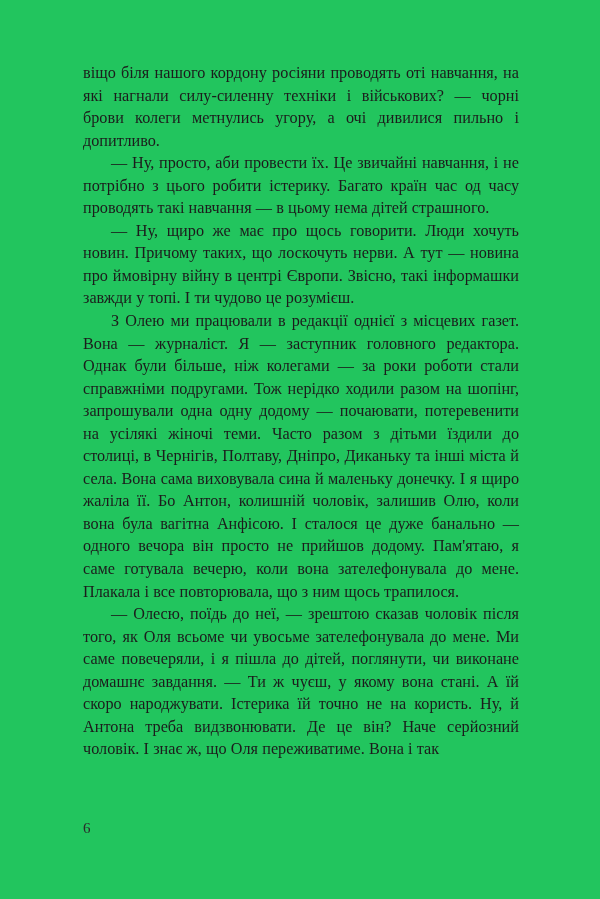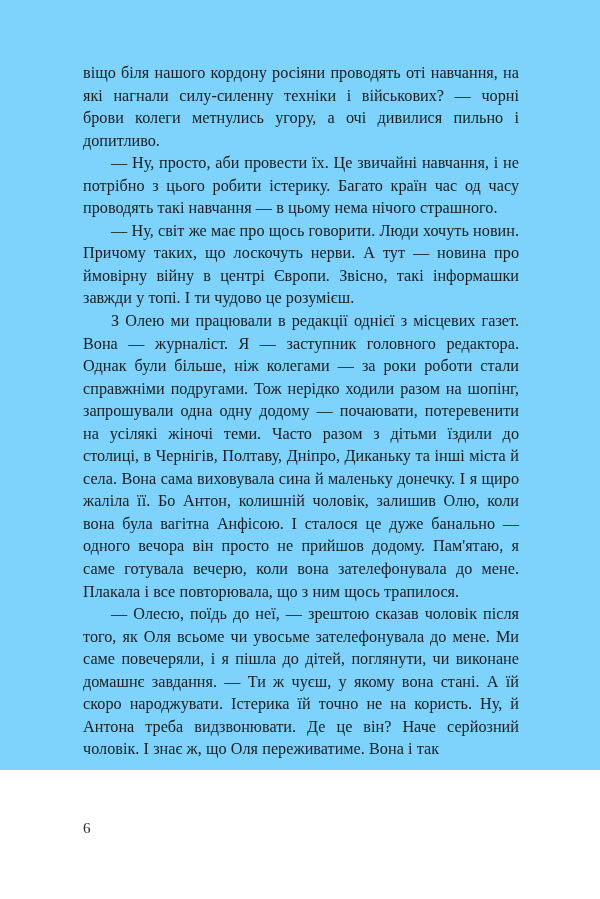--- a/index.html
+++ b/index.html
@@ -21,8 +21,8 @@
     left: 0;
     top: 0;
     width: 600px;
-    height: 770px;
-    background: #7dd3fc;
+    height: 899px;
+    background: #22c55e;
   }
 
   #text-block {

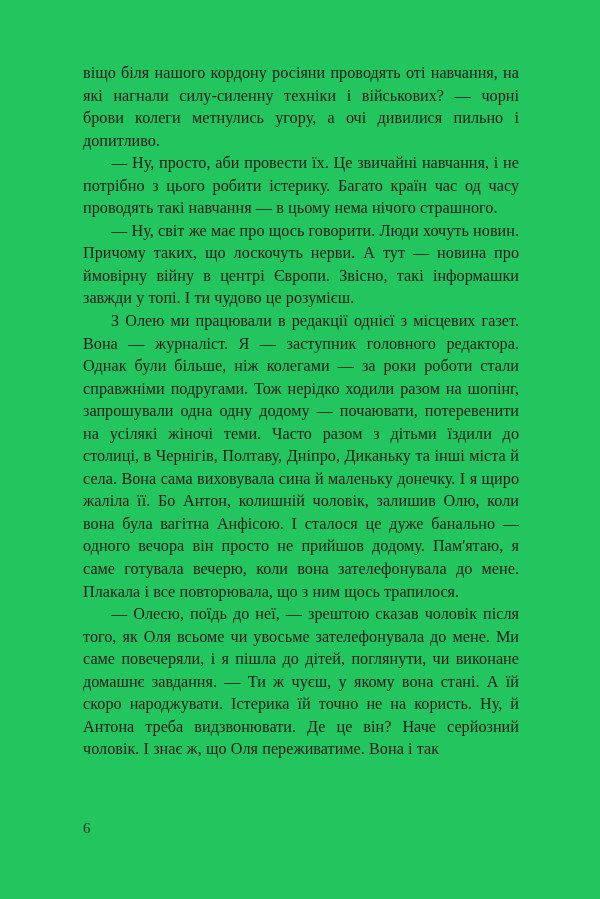--- a/index.html
+++ b/index.html
@@ -67,7 +67,7 @@
 
   <div id="text-block">
     <p class="para first">віщо біля нашого кордону росіяни проводять оті навчання, на які нагнали силу-силенну техніки і військових? — чорні брови колеги метнулись угору, а очі дивилися пильно і допитливо.</p>
-    <p class="para">— Ну, просто, аби провести їх. Це звичайні навчання, і не потрібно з цього робити істерику. Багато країн час од часу проводять такі навчання — в цьому нема нічого страшного.</p>
+    <p class="para">— Ну, просто, аби провести їх. Це звичайні навчання, і не потрібно з цього робити істерику. Багато країн час од часу проводять такі навчання — в цьому нема дітей страшного.</p>
     <p class="para">— Ну, світ же має про щось говорити. Люди хочуть новин. Причому таких, що лоскочуть нерви. А тут — новина про ймовірну війну в центрі Європи. Звісно, такі інформашки завжди у топі. І ти чудово це розумієш.</p>
     <p class="para">З Олею ми працювали в редакції однієї з місцевих газет. Вона — журналіст. Я — заступник головного редактора. Однак були більше, ніж колегами — за роки роботи стали справжніми подругами. Тож нерідко ходили разом на шопінг, запрошували одна одну додому — почаювати, потеревенити на усілякі жіночі теми. Часто разом з дітьми їздили до столиці, в Чернігів, Полтаву, Дніпро, Диканьку та інші міста й села. Вона сама виховувала сина й маленьку донечку. І я щиро жаліла її. Бо Антон, колишній чоловік, залишив Олю, коли вона була вагітна Анфісою. І сталося це дуже банально — одного вечора він просто не прийшов додому. Пам'ятаю, я саме готувала вечерю, коли вона зателефонувала до мене. Плакала і все повторювала, що з ним щось трапилося.</p>
     <p class="para">— Олесю, поїдь до неї, — зрештою сказав чоловік після того, як Оля всьоме чи увосьме зателефонувала до мене. Ми саме повечеряли, і я пішла до дітей, поглянути, чи виконане домашнє завдання. — Ти ж чуєш, у якому вона стані. А їй скоро народжувати. Істерика їй точно не на користь. Ну, й Антона треба видзвонювати. Де це він? Наче серйозний чоловік. І знає ж, що Оля переживатиме. Вона і так</p>

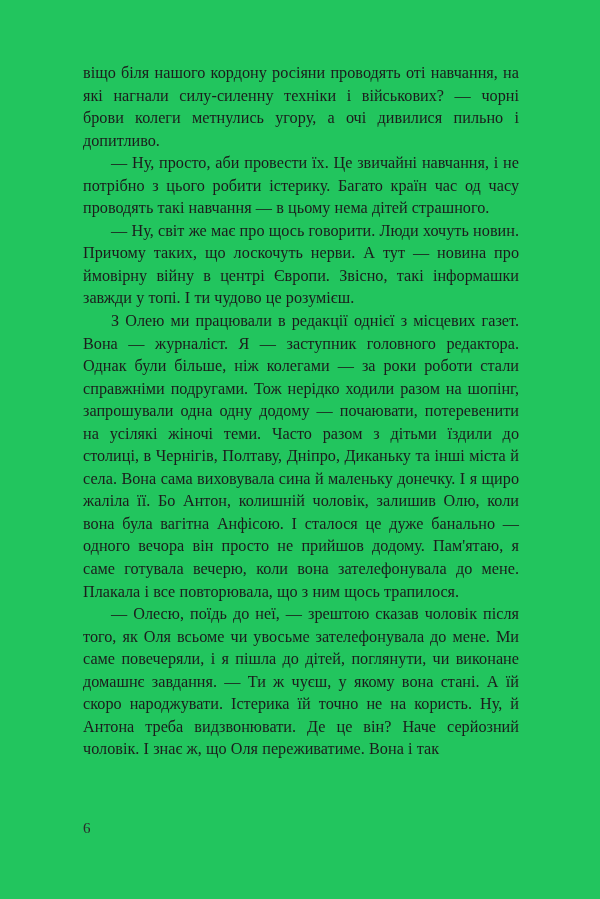--- a/index.html
+++ b/index.html
@@ -68,7 +68,7 @@
   <div id="text-block">
     <p class="para first">віщо біля нашого кордону росіяни проводять оті навчання, на які нагнали силу-силенну техніки і військових? — чорні брови колеги метнулись угору, а очі дивилися пильно і допитливо.</p>
     <p class="para">— Ну, просто, аби провести їх. Це звичайні навчання, і не потрібно з цього робити істерику. Багато країн час од часу проводять такі навчання — в цьому нема дітей страшного.</p>
-    <p class="para">— Ну, світ же має про щось говорити. Люди хочуть новин. Причому таких, що лоскочуть нерви. А тут — новина про ймовірну війну в центрі Європи. Звісно, такі інформашки завжди у топі. І ти чудово це розумієш.</p>
+    <p class="para">— Ну, щиро же має про щось говорити. Люди хочуть новин. Причому таких, що лоскочуть нерви. А тут — новина про ймовірну війну в центрі Європи. Звісно, такі інформашки завжди у топі. І ти чудово це розумієш.</p>
     <p class="para">З Олею ми працювали в редакції однієї з місцевих газет. Вона — журналіст. Я — заступник головного редактора. Однак були більше, ніж колегами — за роки роботи стали справжніми подругами. Тож нерідко ходили разом на шопінг, запрошували одна одну додому — почаювати, потеревенити на усілякі жіночі теми. Часто разом з дітьми їздили до столиці, в Чернігів, Полтаву, Дніпро, Диканьку та інші міста й села. Вона сама виховувала сина й маленьку донечку. І я щиро жаліла її. Бо Антон, колишній чоловік, залишив Олю, коли вона була вагітна Анфісою. І сталося це дуже банально — одного вечора він просто не прийшов додому. Пам'ятаю, я саме готувала вечерю, коли вона зателефонувала до мене. Плакала і все повторювала, що з ним щось трапилося.</p>
     <p class="para">— Олесю, поїдь до неї, — зрештою сказав чоловік після того, як Оля всьоме чи увосьме зателефонувала до мене. Ми саме повечеряли, і я пішла до дітей, поглянути, чи виконане домашнє завдання. — Ти ж чуєш, у якому вона стані. А їй скоро народжувати. Істерика їй точно не на користь. Ну, й Антона треба видзвонювати. Де це він? Наче серйозний чоловік. І знає ж, що Оля переживатиме. Вона і так</p>
   </div>

